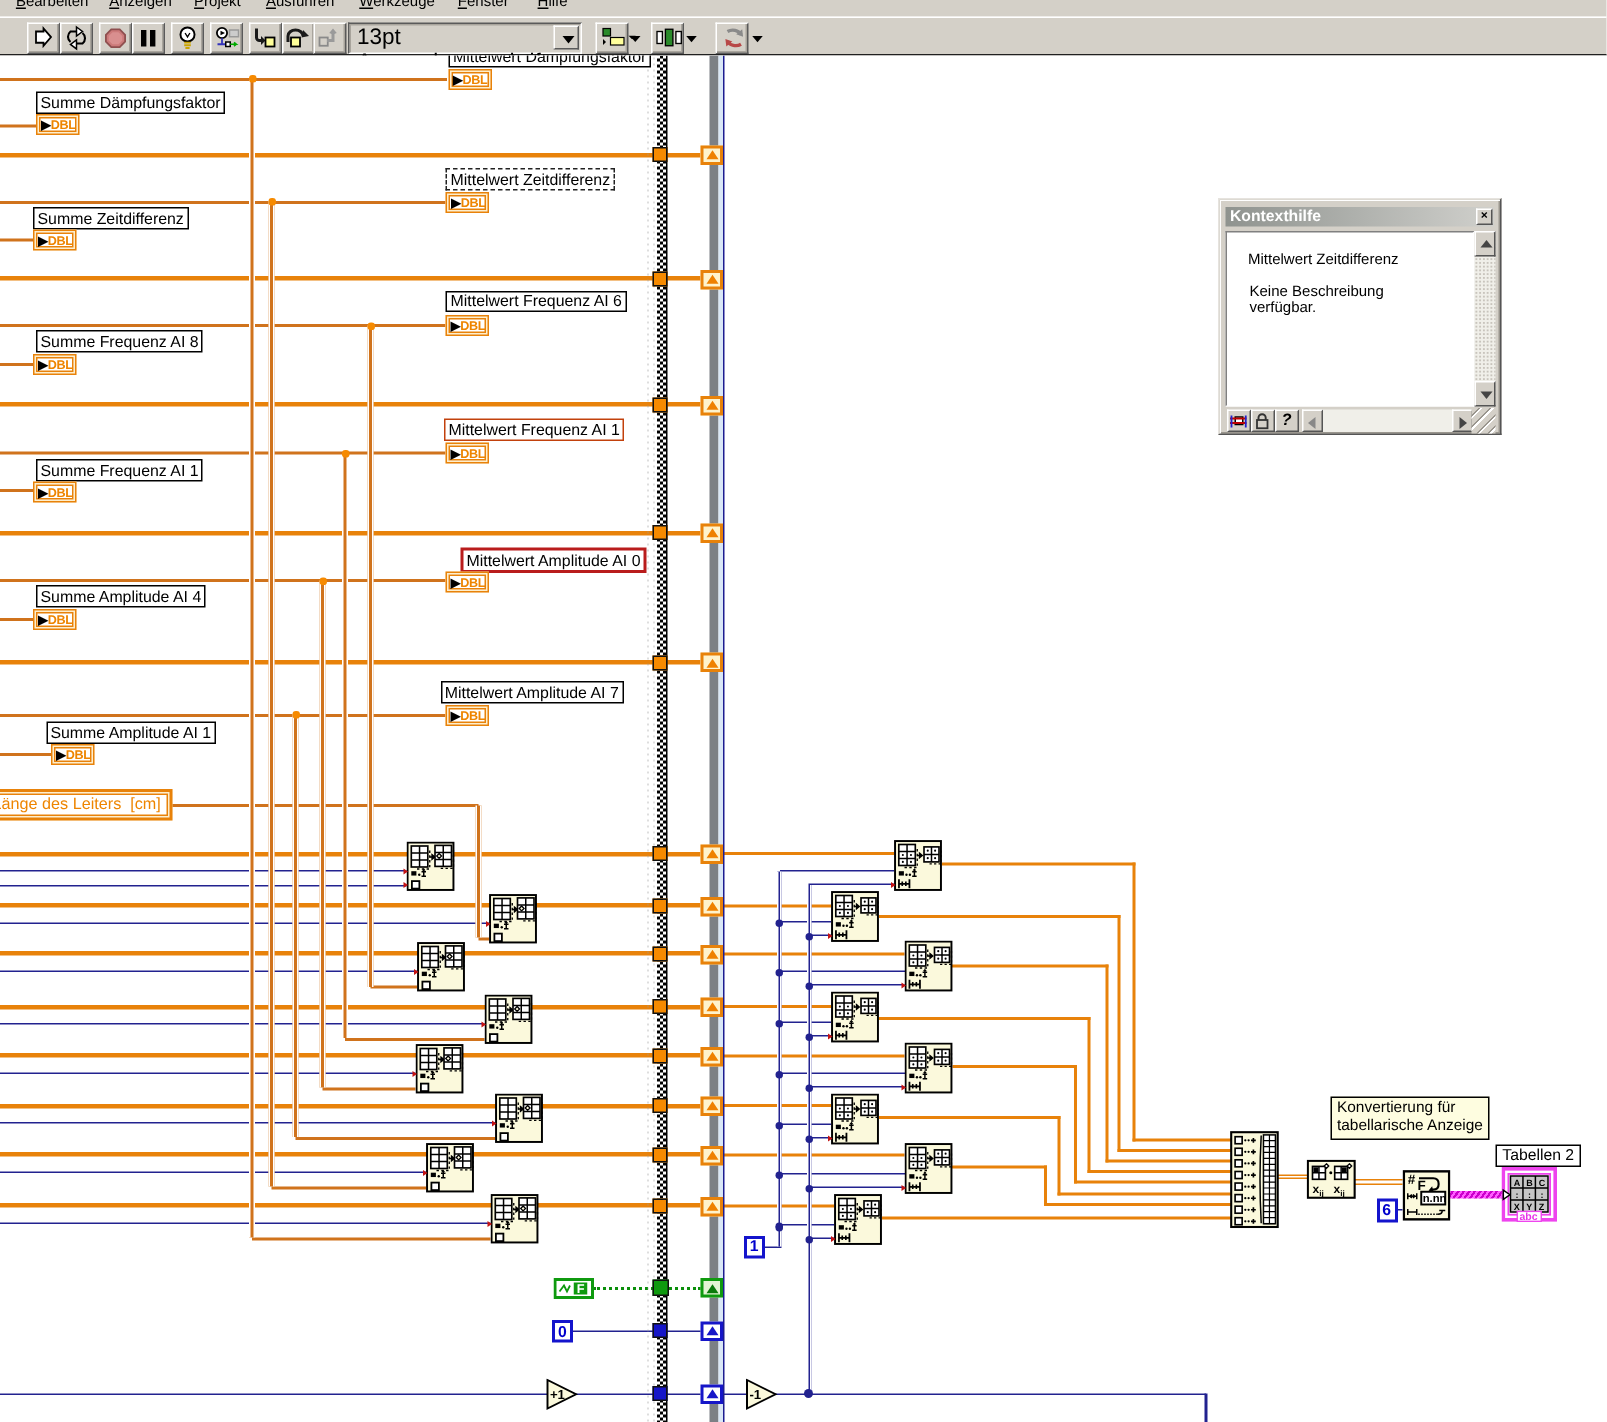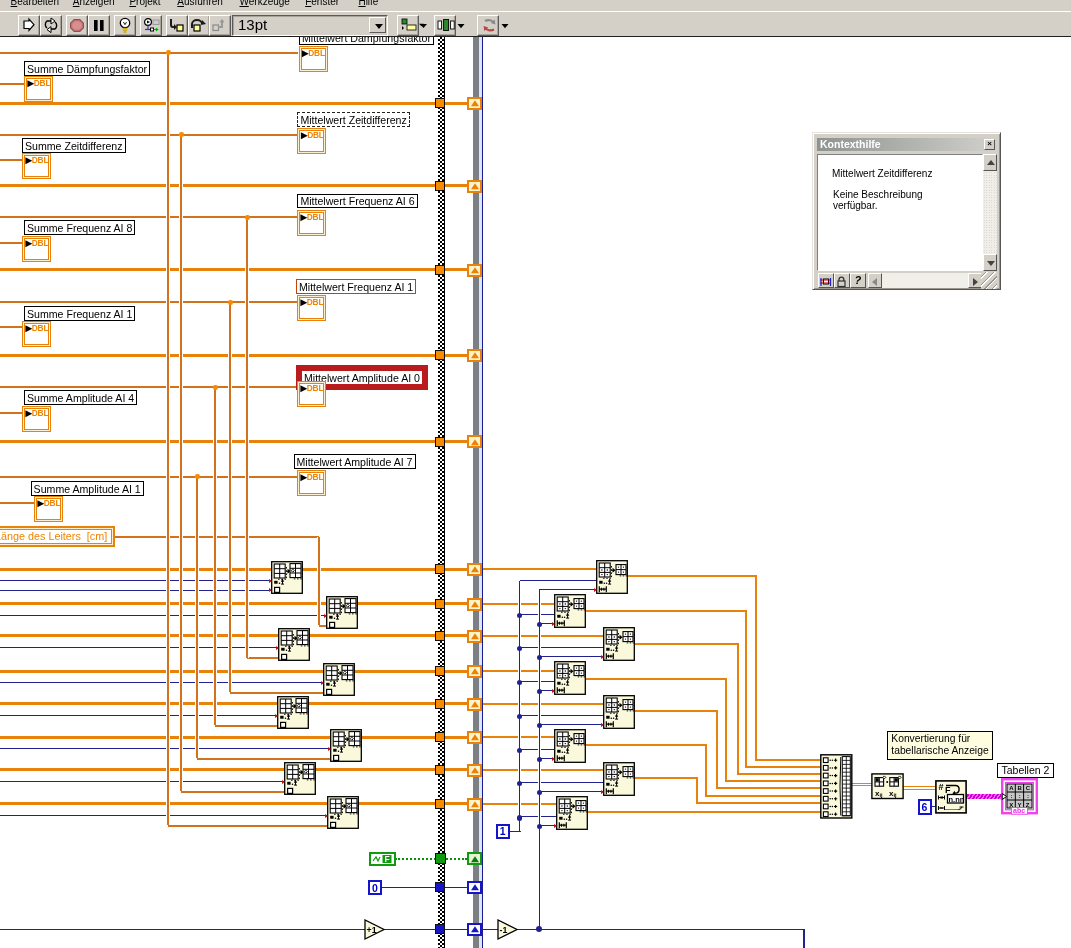--- a/index.html
+++ b/index.html
@@ -14,7 +14,7 @@
 .hw{position:absolute}
 .lbl{position:absolute;background:#fff;border:1px solid #000;font-size:10.6px;
  color:#000;line-height:12px;padding:0.5px 2px 0 2px;white-space:pre}
-.dbl{position:absolute;width:29px;height:26px;border:1.6px solid #e8820a;
+.dbl{position:absolute;width:29px;height:14px;border:1.6px solid #e8820a;
  background:#fdeecd;padding:1px}
 .dbl>div{width:100%;height:100%;border:1px solid #e8820a;background:#fff;
  font-size:8.4px;font-weight:bold;color:#ee8500;line-height:8.4px;padding-left:0.5px;white-space:pre;letter-spacing:-0.2px}

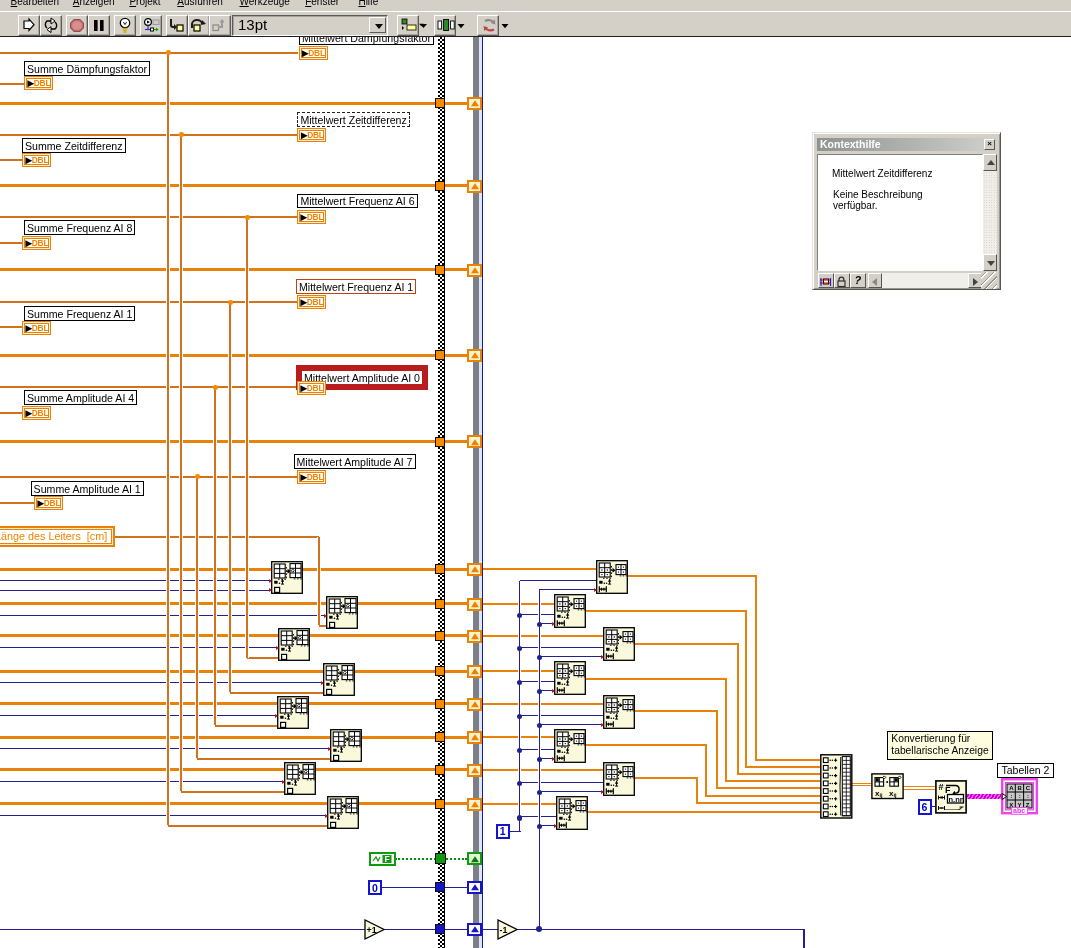--- a/index.html
+++ b/index.html
@@ -466,7 +466,7 @@
 <div class="dbl" style="left:297px;top:258px">
       <div><span style="color:#000">▶</span>DBL</div>
     </div>
-<div class="lbl" style="left:296px;top:328px;border:6px solid #b91c1c">Mittelwert Amplitude AI 0</div>
+<div class="lbl" style="left:307px;top:328px;border:2px solid #b91c1c">Mittelwert Amplitude AI 0</div>
 <div class="dbl" style="left:297px;top:343.5px">
       <div><span style="color:#000">▶</span>DBL</div>
     </div>

